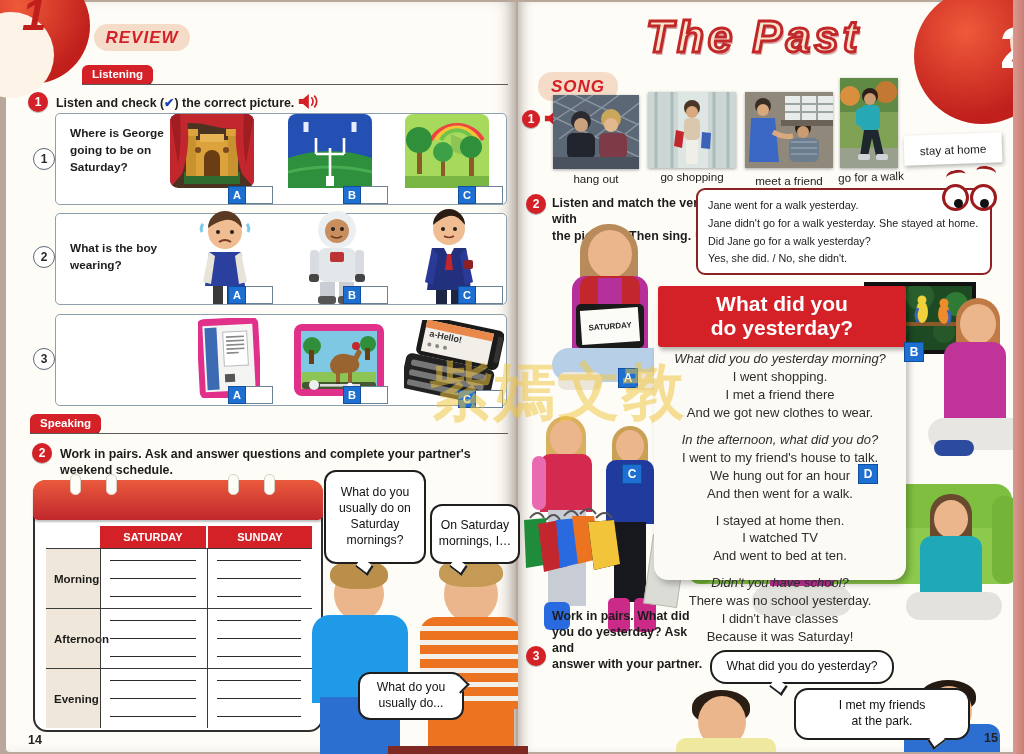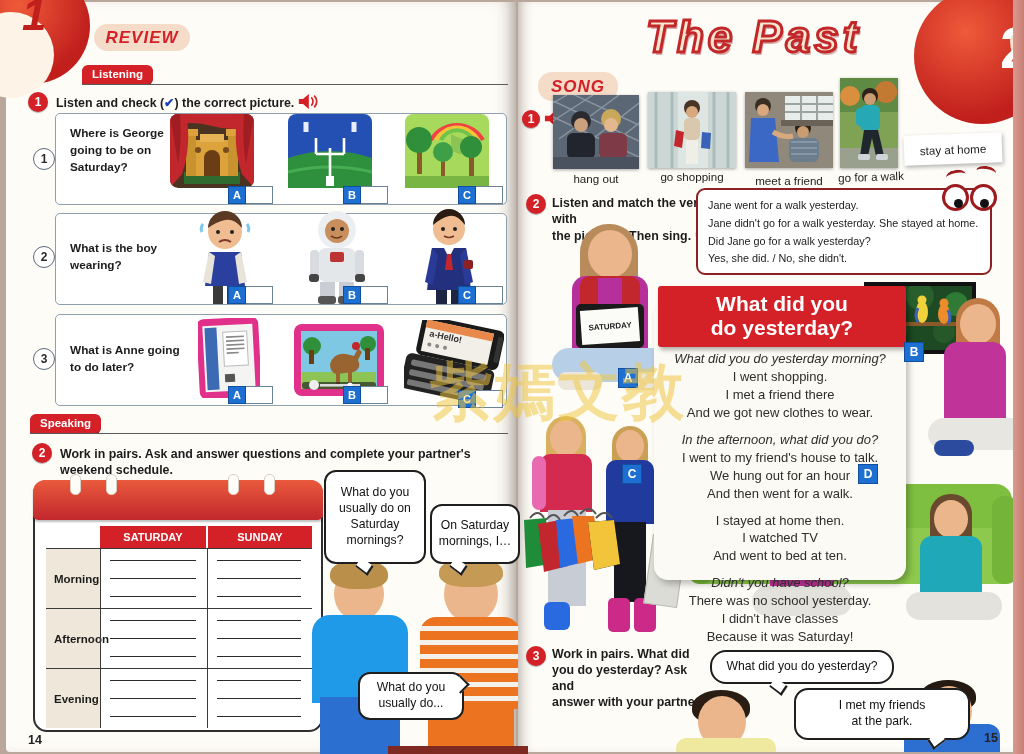--- a/index.html
+++ b/index.html
@@ -222,7 +222,6 @@
 
     <div class="qbox" style="left:49px; top:312px; width:452px; height:92px;"></div>
     <div class="qnum" style="left:27px; top:346px;">3</div>
-    <div class="qtext" style="left:64px; top:340px; width:110px;">What is Anne going to do later?</div>
 
     <svg class="abs" style="left:192px; top:316px;" width="62" height="80" viewBox="0 0 62 80">
       <rect width="62" height="80" rx="7" fill="#e0308a" transform="rotate(-3 31 40)"></rect>

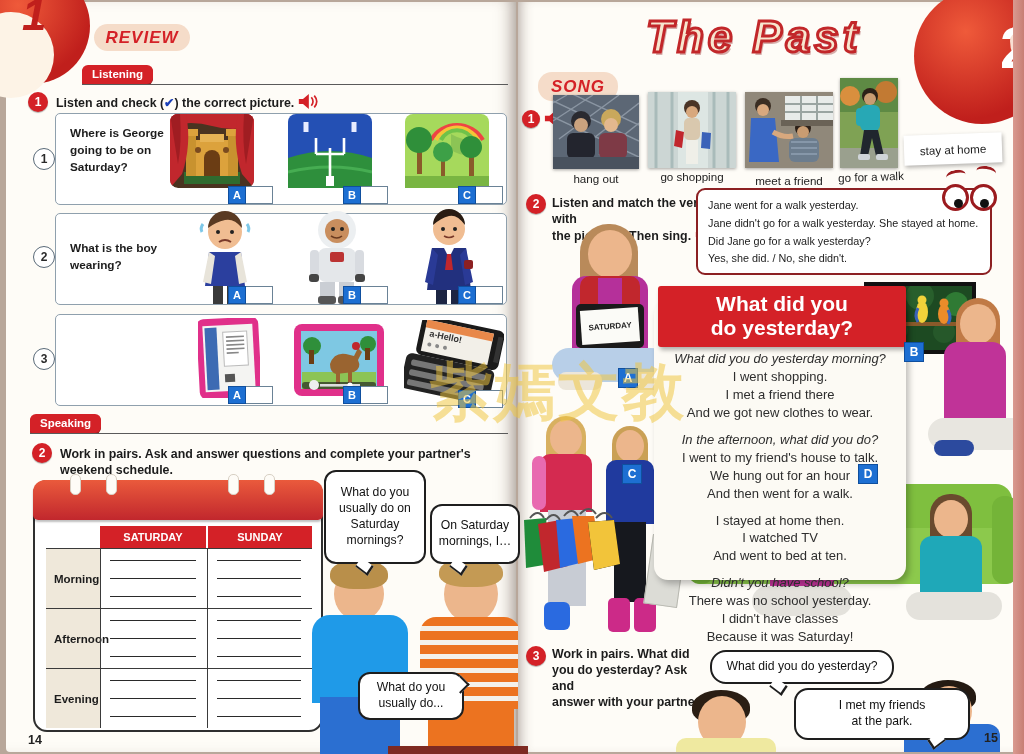--- a/index.html
+++ b/index.html
@@ -593,7 +593,7 @@
     <div class="biglabel" style="left:340px; top:462px;">D</div>
 
     <div class="numcircle" style="left:8px; top:644px;">3</div>
-    <div class="instr" style="left:34px; top:644px; width:160px;">
+    <div class="instr" style="left:34px; top:606px; width:160px;">
       <span>Work in pairs. What did</span><br><span>you do yesterday? Ask and</span><br><span>answer with your partner.</span>
     </div>
 

